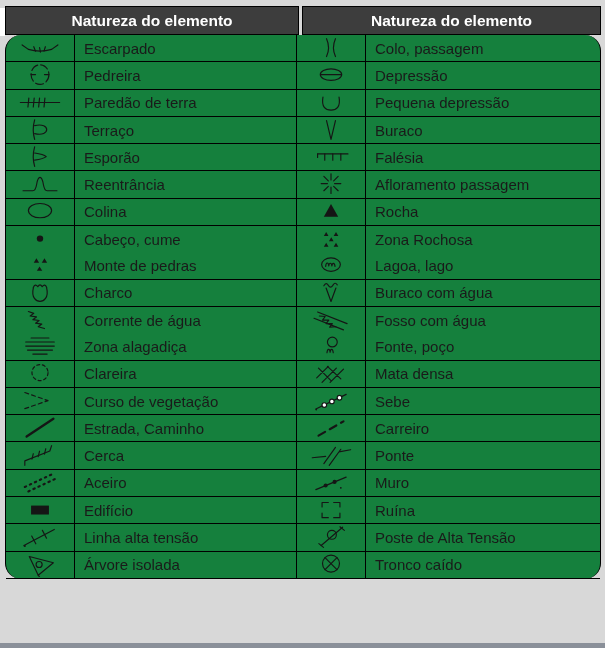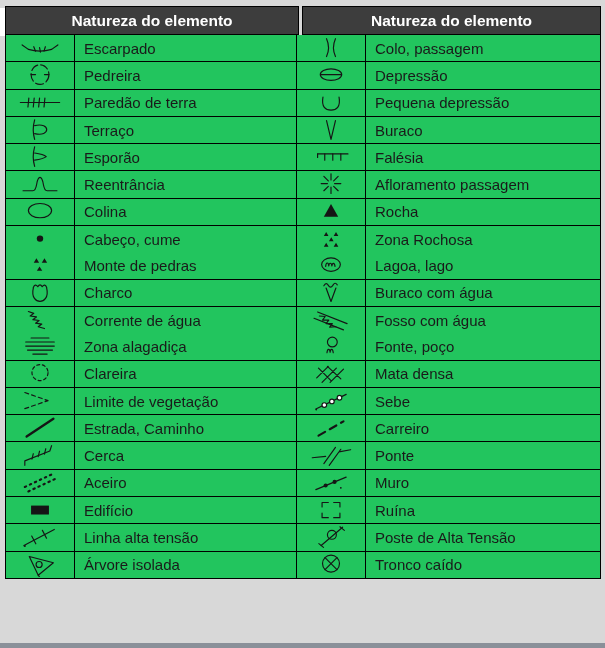--- a/index.html
+++ b/index.html
@@ -13,7 +13,7 @@
     color:var(--header-text,#fff);font-weight:bold;font-size:15.5px;display:flex;align-items:center;justify-content:center;}
   .hdr-left{width:294px;}
   .hdr-right{width:299px;}
-  .tbody{box-sizing:border-box;border-left:1.5px solid #000;border-right:1.5px solid #000;background:#22c55e;}
+  .tbody{box-sizing:border-box;border-left:1.5px solid #000;border-right:1.5px solid #000;background:#15803d;border-radius:16px;}
   .row{display:grid;grid-template-columns:69px 222px 69px 233px;border-bottom:1.5px solid #000;}
   .cell{display:flex;flex-direction:column;justify-content:center;}
   .cell.sym{border-right:1.5px solid #000;}

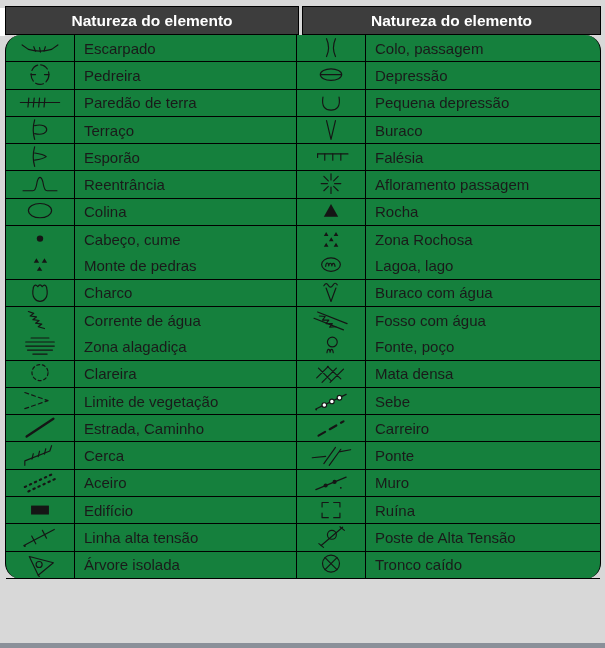--- a/index.html
+++ b/index.html
@@ -481,7 +481,7 @@
             </div>
           </div>
           <div class="cell lab">
-            <div class="labSlot">Limite de vegetação</div>
+            <div class="labSlot">Curso de vegetação</div>
           </div>
           <div class="cell sym">
             <div class="symSlot">

